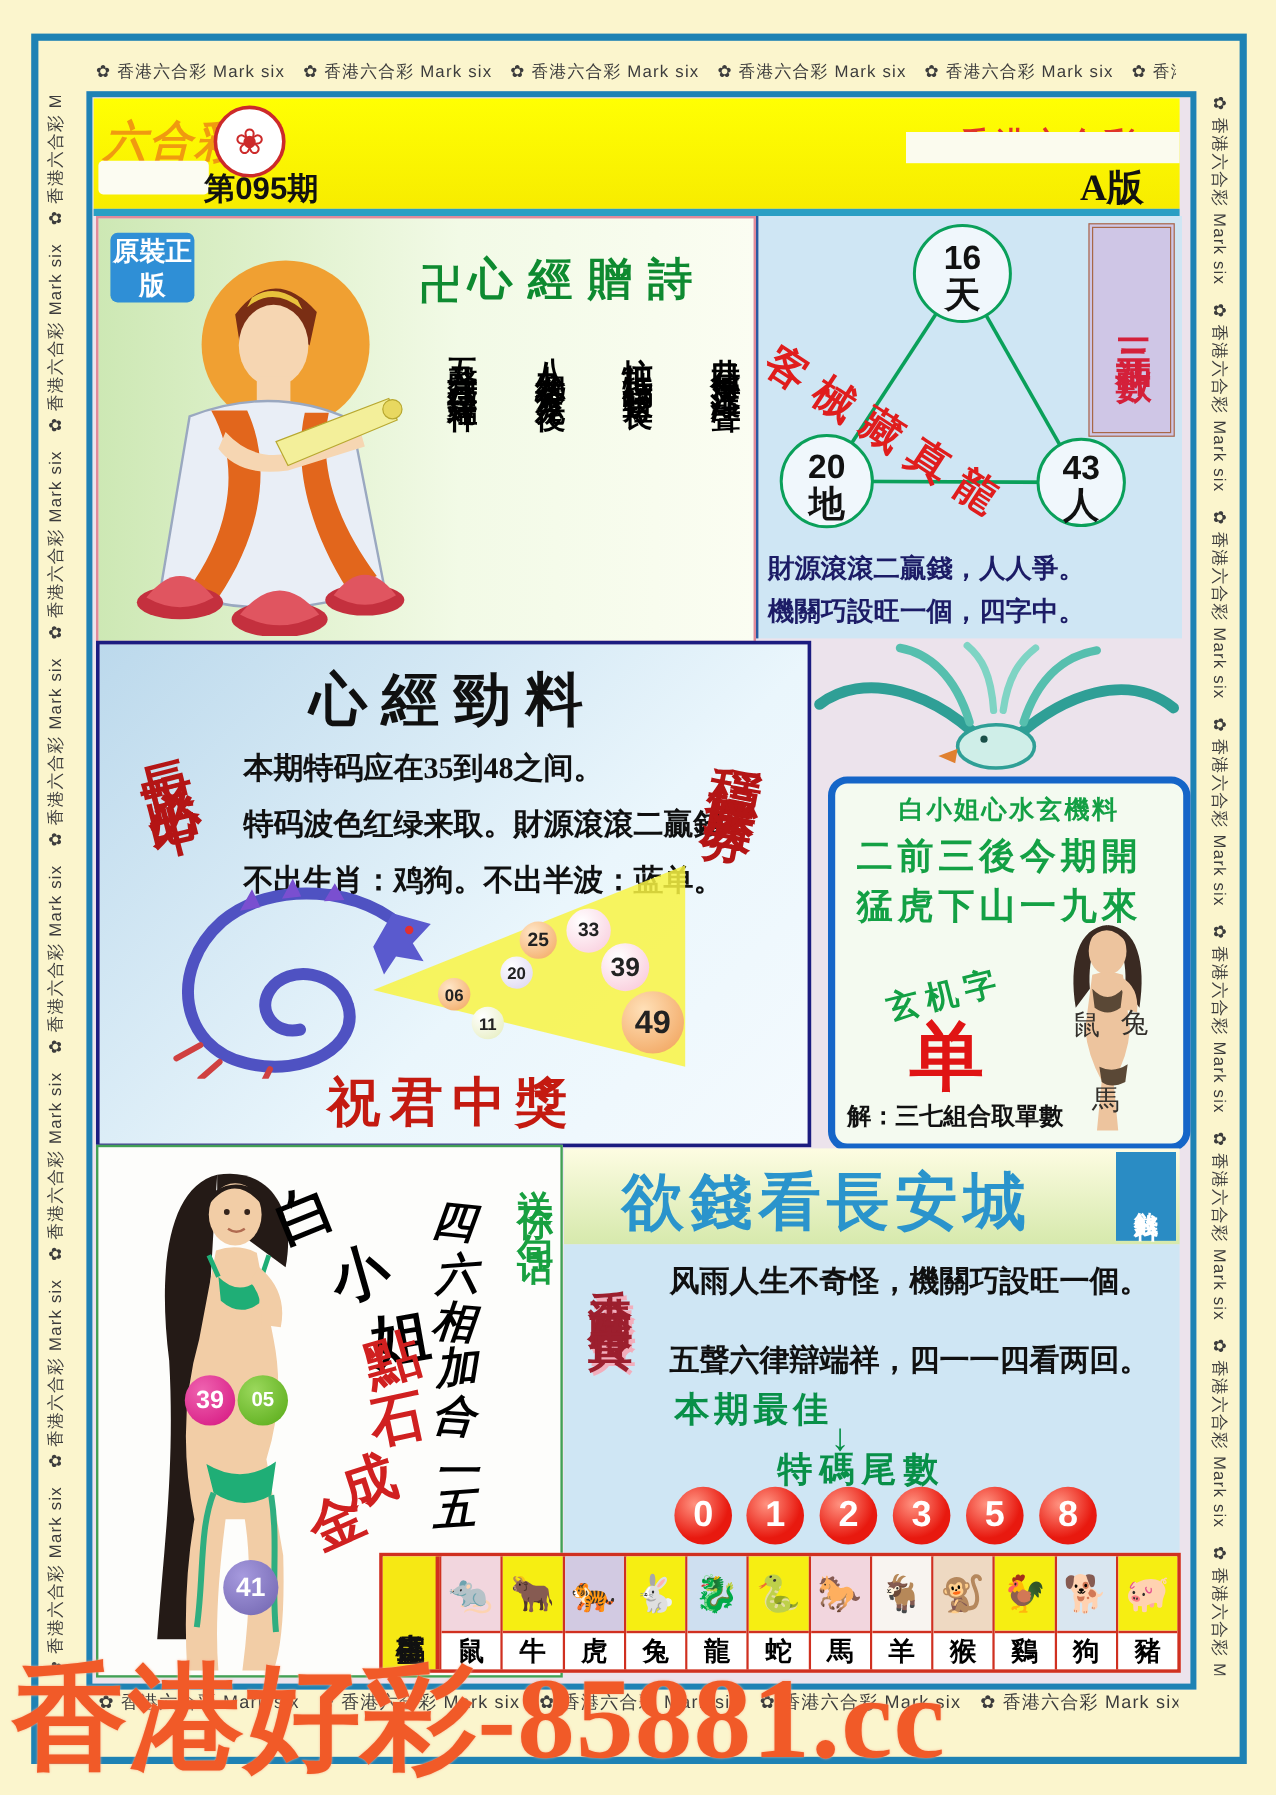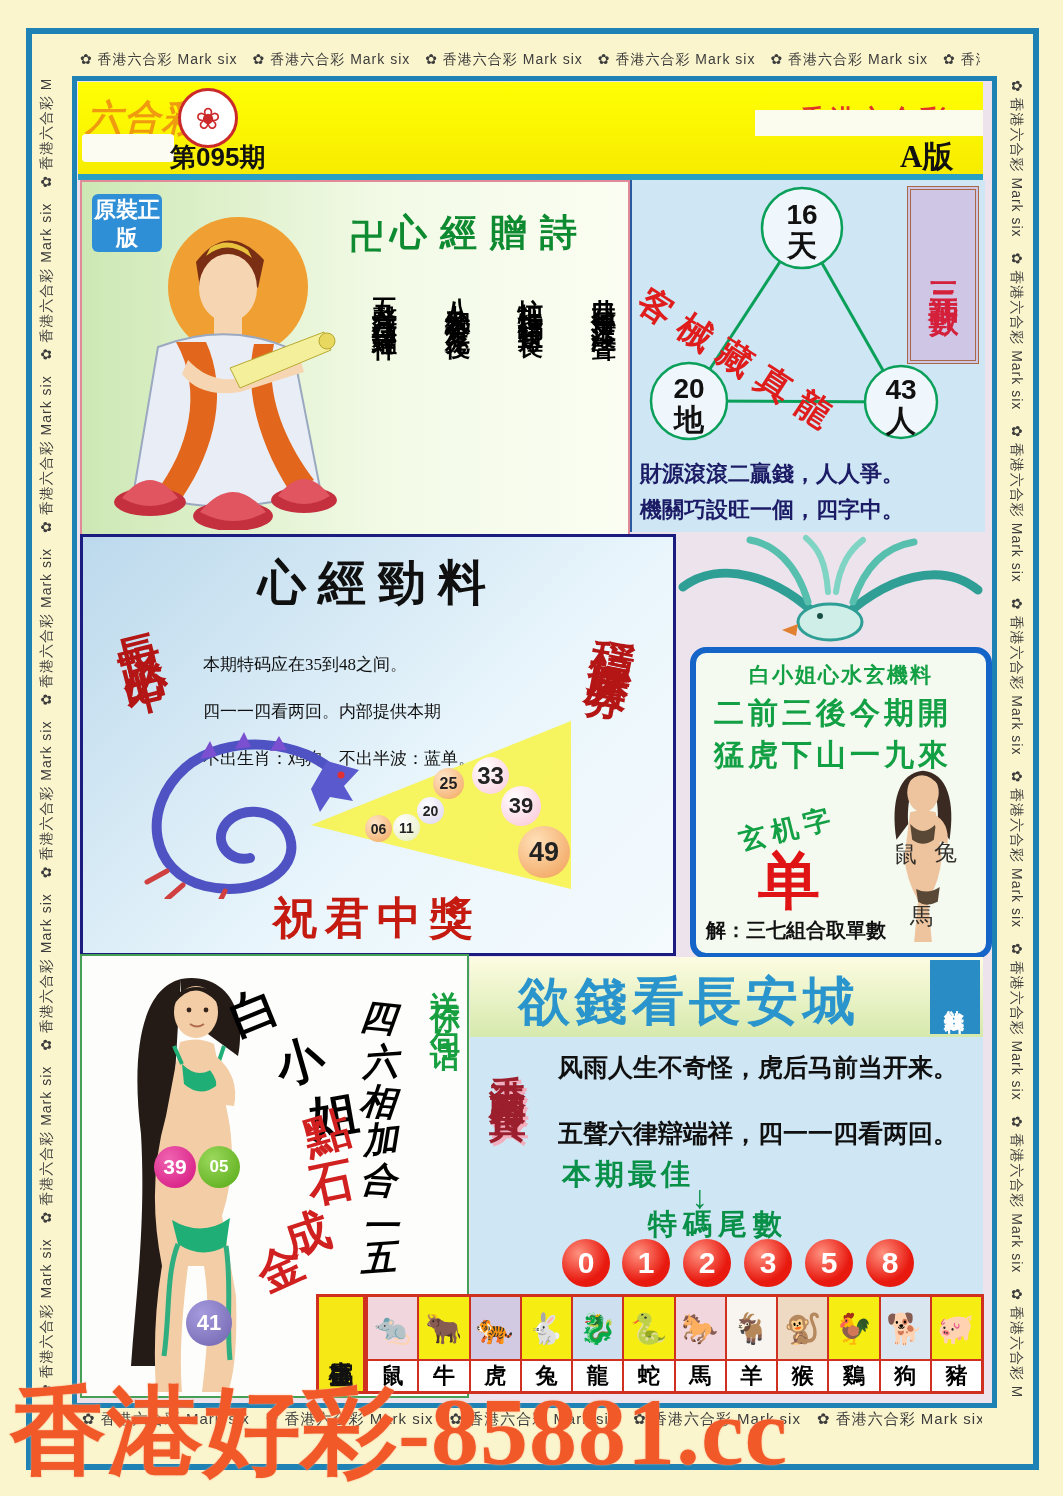--- a/index.html
+++ b/index.html
@@ -148,7 +148,7 @@
   <div class="abs box-main">
     <div class="abs" style="left:0;top:14px;width:590px;text-align:center;font-size:48px;font-weight:bold;
          letter-spacing:12px;color:#101010;">心經勁料</div>
-    <div class="abs kai" style="left:120px;top:104px;width:440px;font-size:17px;font-weight:normal;line-height:47px;color:#101010;">
+    <div class="abs kai" style="left:120px;top:80px;width:440px;font-size:25px;font-weight:bold;line-height:47px;color:#101010;">
       <div>本期特码应在35到48之间。</div>
       <div>四一一四看两回。内部提供本期</div>
       <div>不出生肖：鸡狗。不出半波：蓝单。</div>

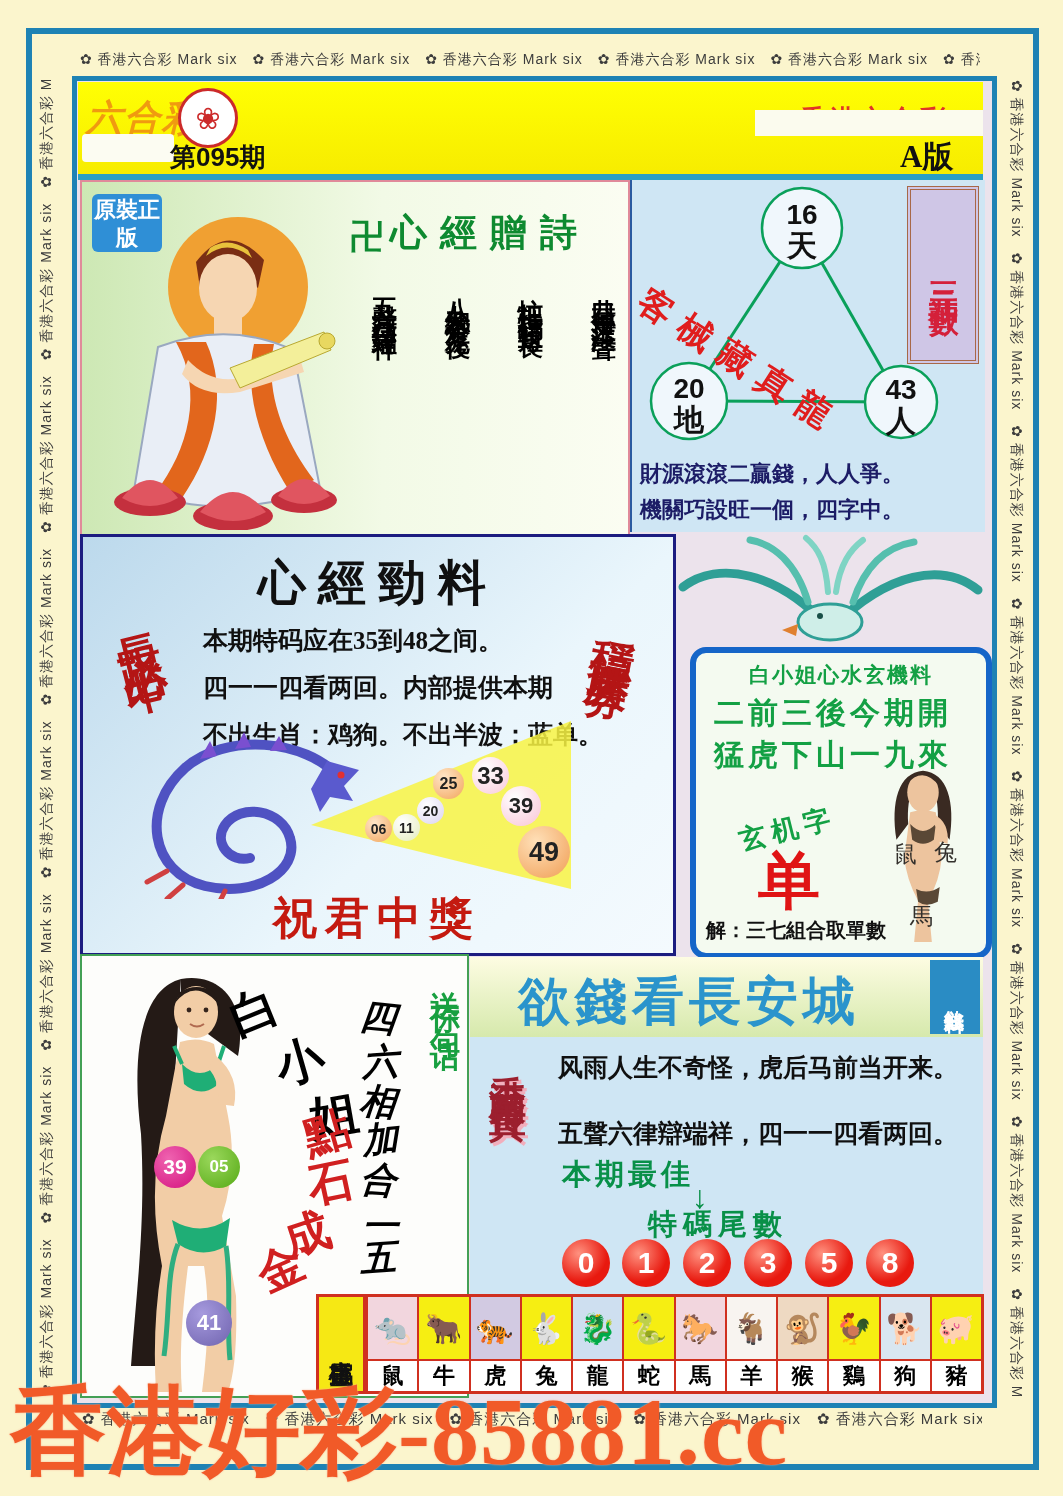--- a/index.html
+++ b/index.html
@@ -150,7 +150,7 @@
          letter-spacing:12px;color:#101010;">心經勁料</div>
     <div class="abs kai" style="left:120px;top:80px;width:440px;font-size:25px;font-weight:bold;line-height:47px;color:#101010;">
       <div>本期特码应在35到48之间。</div>
-      <div>四一一四看两回。内部提供本期</div>
+      <div>特码波色红绿来取。財源滾滾二贏錢</div>
       <div>不出生肖：鸡狗。不出半波：蓝单。</div>
     </div>
     <div class="abs slogan" style="left:18px;top:64px;transform:rotate(-14deg);">長跟必中</div>

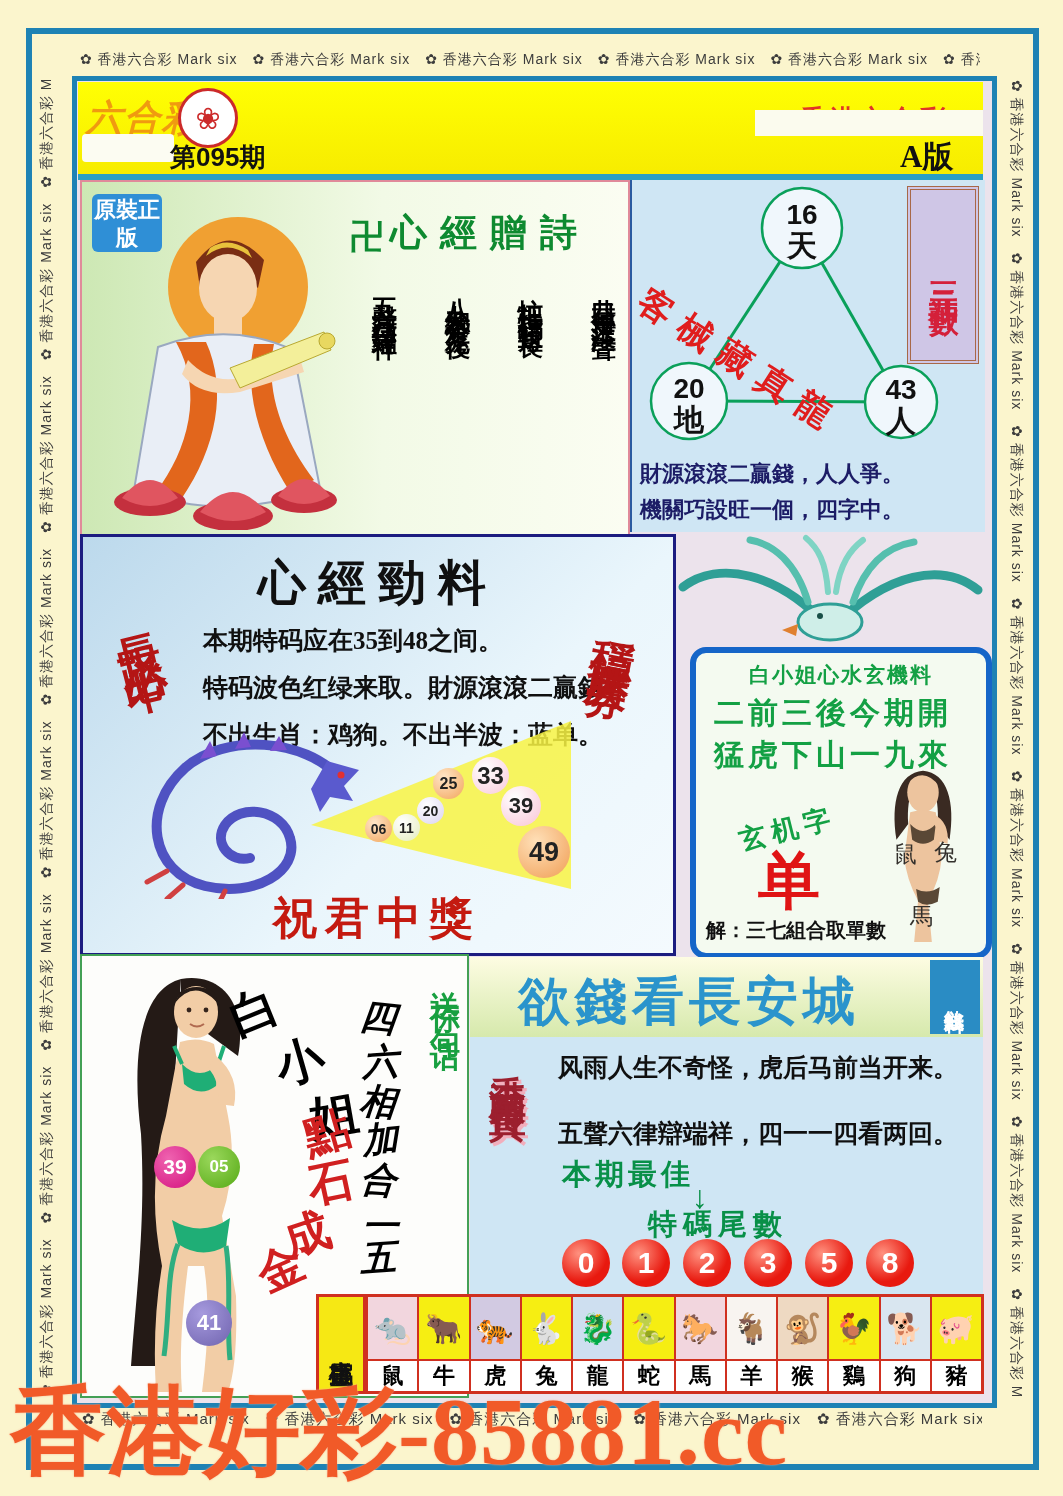--- a/index.html
+++ b/index.html
@@ -175,7 +175,7 @@
          background:radial-gradient(circle at 35% 30%,#ffffff,#d9d2ef);">20</div>
     <div class="abs ball" style="left:350px;top:231px;width:31px;height:31px;font-size:16px;
          background:radial-gradient(circle at 35% 30%,#ffe6c8,#f2a55c);">25</div>
-    <div class="abs ball" style="left:389px;top:220px;width:37px;height:37px;font-size:24px;
+    <div class="abs ball" style="left:389px;top:220px;width:37px;height:37px;font-size:16px;
          background:radial-gradient(circle at 35% 30%,#ffffff,#f9c9da);">33</div>
     <div class="abs ball" style="left:418px;top:249px;width:40px;height:40px;font-size:22px;
          background:radial-gradient(circle at 35% 30%,#ffffff,#f9c3d5);">39</div>

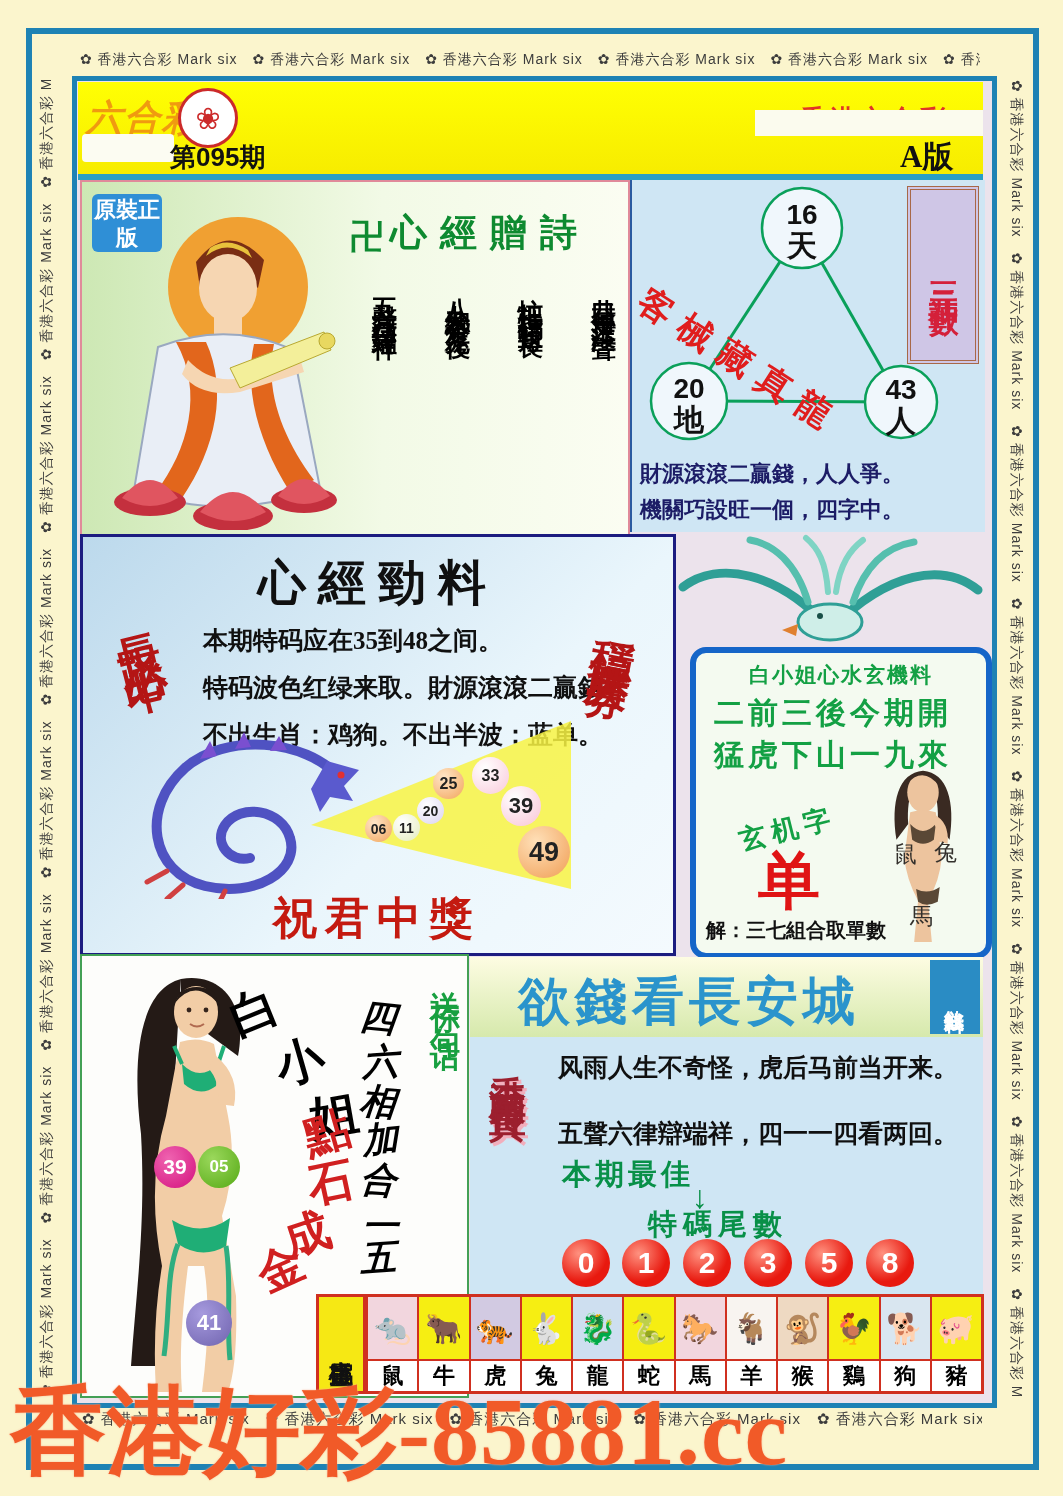--- a/index.html
+++ b/index.html
@@ -169,7 +169,7 @@
 
     <div class="abs ball" style="left:282px;top:278px;width:27px;height:27px;font-size:14px;
          background:radial-gradient(circle at 35% 30%,#ffe6c8,#f2a55c);">06</div>
-    <div class="abs ball" style="left:310px;top:277px;width:27px;height:27px;font-size:14px;
+    <div class="abs ball" style="left:310px;top:302px;width:27px;height:27px;font-size:14px;
          background:radial-gradient(circle at 35% 30%,#ffffff,#e4ecba);">11</div>
     <div class="abs ball" style="left:334px;top:260px;width:27px;height:27px;font-size:14px;
          background:radial-gradient(circle at 35% 30%,#ffffff,#d9d2ef);">20</div>

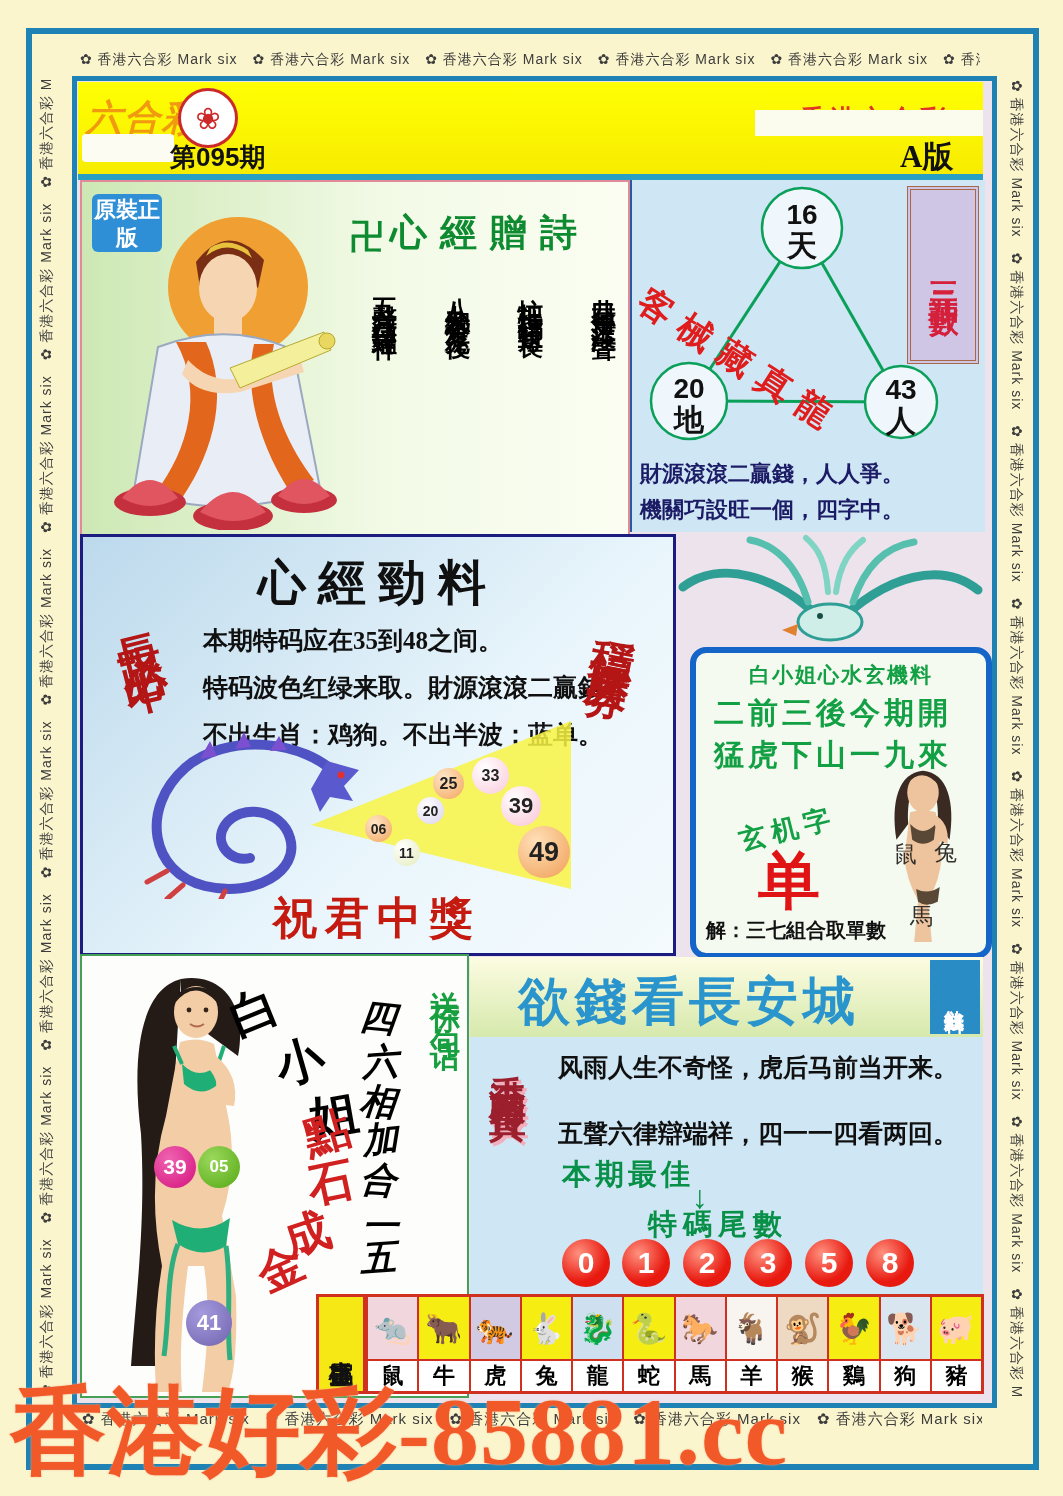--- a/index.html
+++ b/index.html
@@ -270,7 +270,7 @@
   </div>
   <div class="abs money-body">
     <div class="abs sidered" style="left:12px;top:8px;height:246px;">香港内幕传真</div>
-    <div class="abs kai" style="left:88px;top:14px;font-size:25px;font-weight:bold;color:#101010;">风雨人生不奇怪，虎后马前当开来。</div>
+    <div class="abs kai" style="left:88px;top:14px;font-size:25px;font-weight:bold;color:#101010;">风雨人生不奇怪，機關巧設旺一個。</div>
     <div class="abs kai" style="left:88px;top:80px;font-size:25px;font-weight:bold;color:#101010;">五聲六律辯端祥，四一一四看两回。</div>
     <div class="abs kai" style="left:92px;top:118px;font-size:29px;font-weight:bold;color:#089048;letter-spacing:4px;">本期最佳</div>
     <div class="abs" style="left:222px;top:142px;font-size:32px;font-weight:bold;color:#089048;">↓</div>

